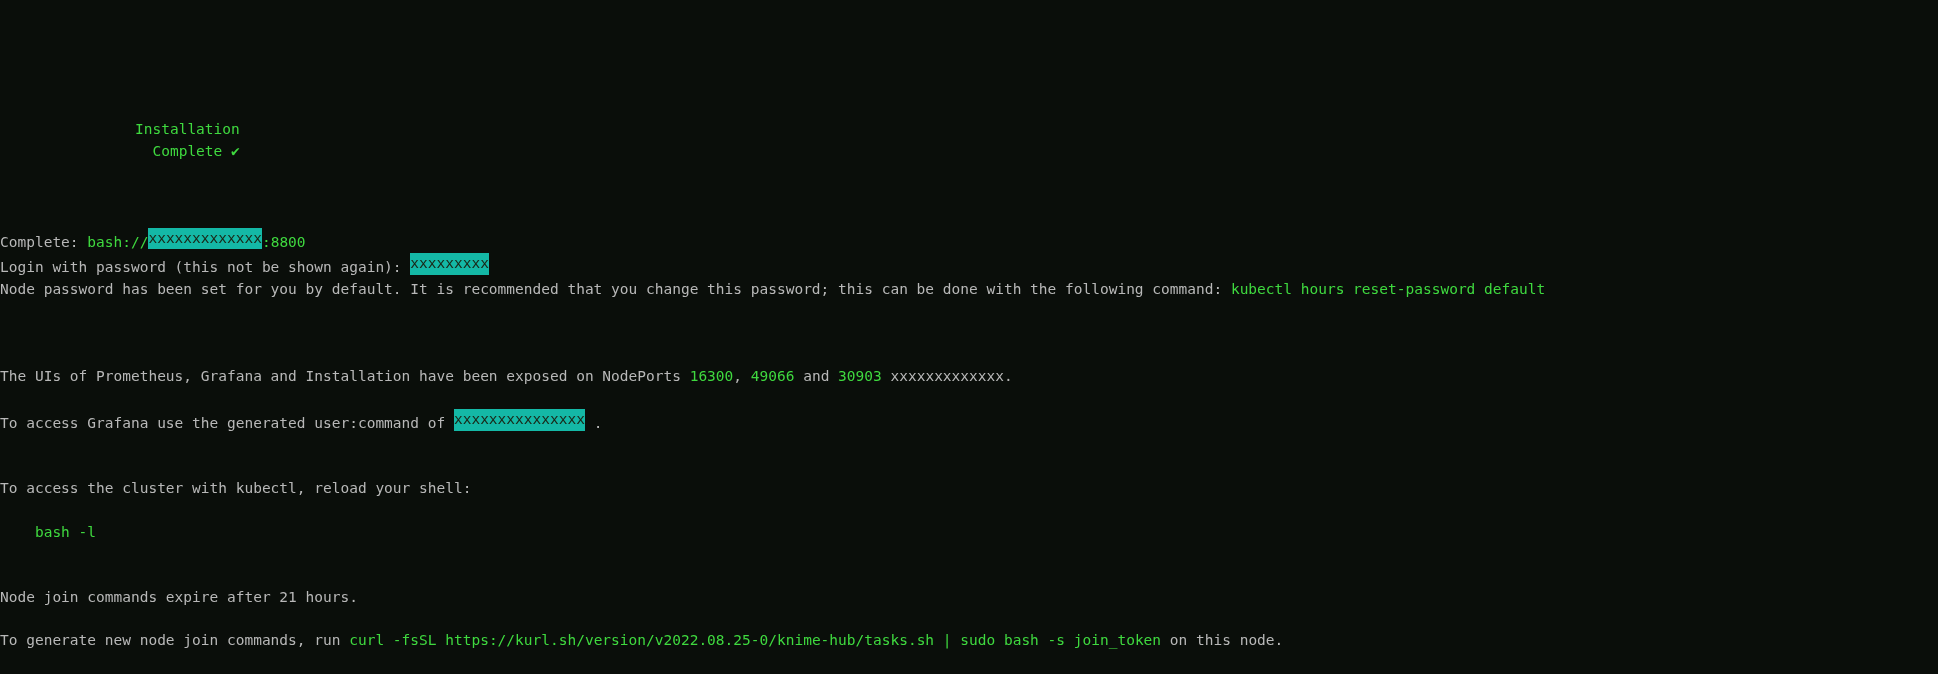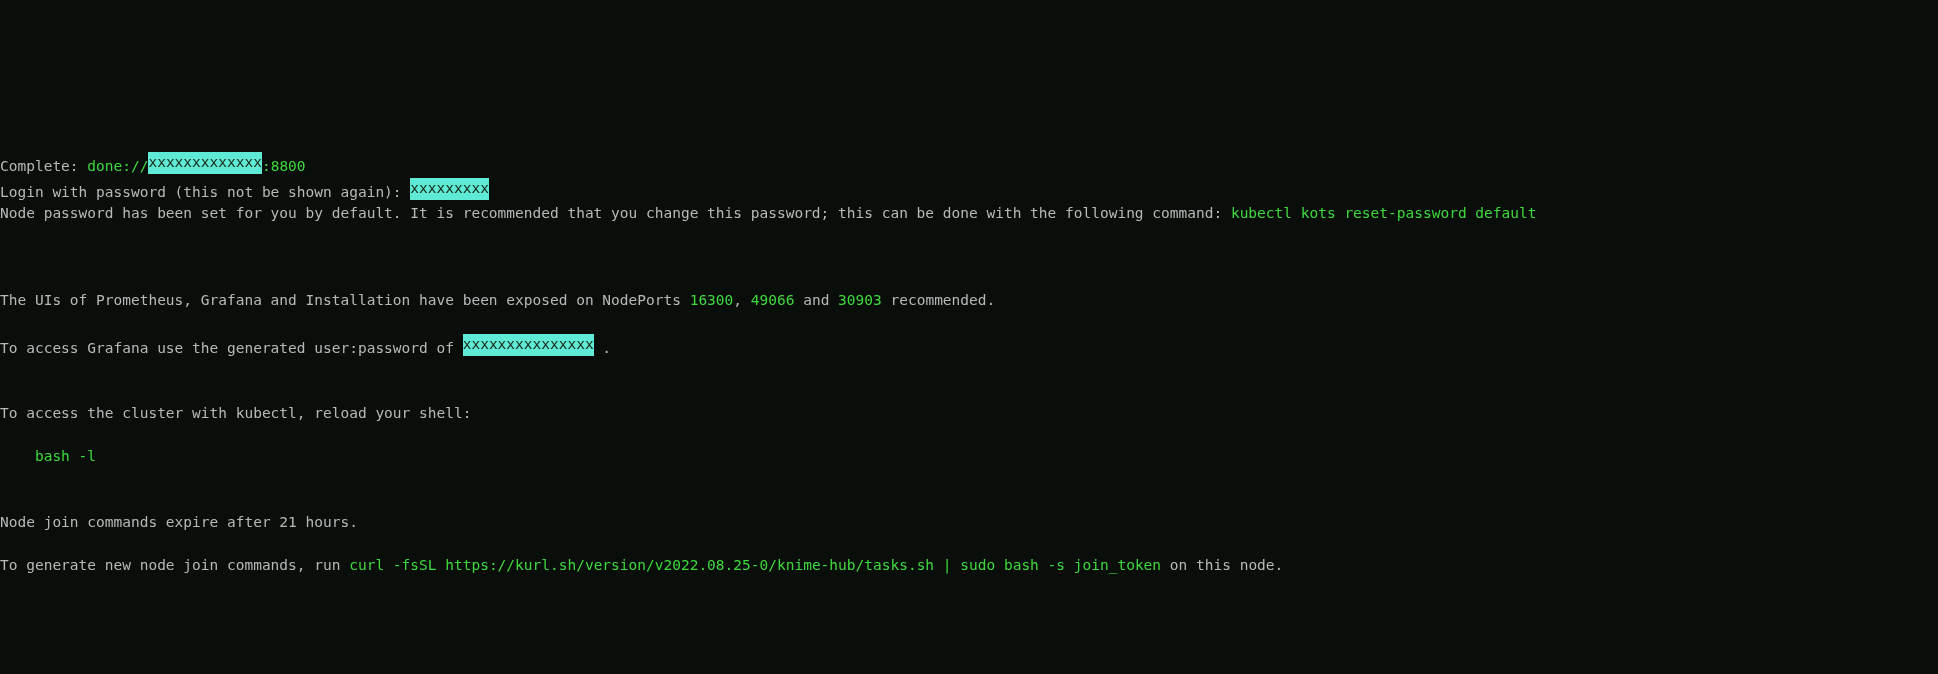--- a/index.html
+++ b/index.html
@@ -35,6 +35,8 @@
 
 
 <div class="content">
+<div class="header-block"><span class="green">Installation</span>
+  <span class="green">Complete</span> <span class="check">✔</span></div>
 
 
 <span>Complete: </span><span class="green">done://</span><span class="redacted">xxxxxxxxxxxxx</span><span class="green">:8800</span>

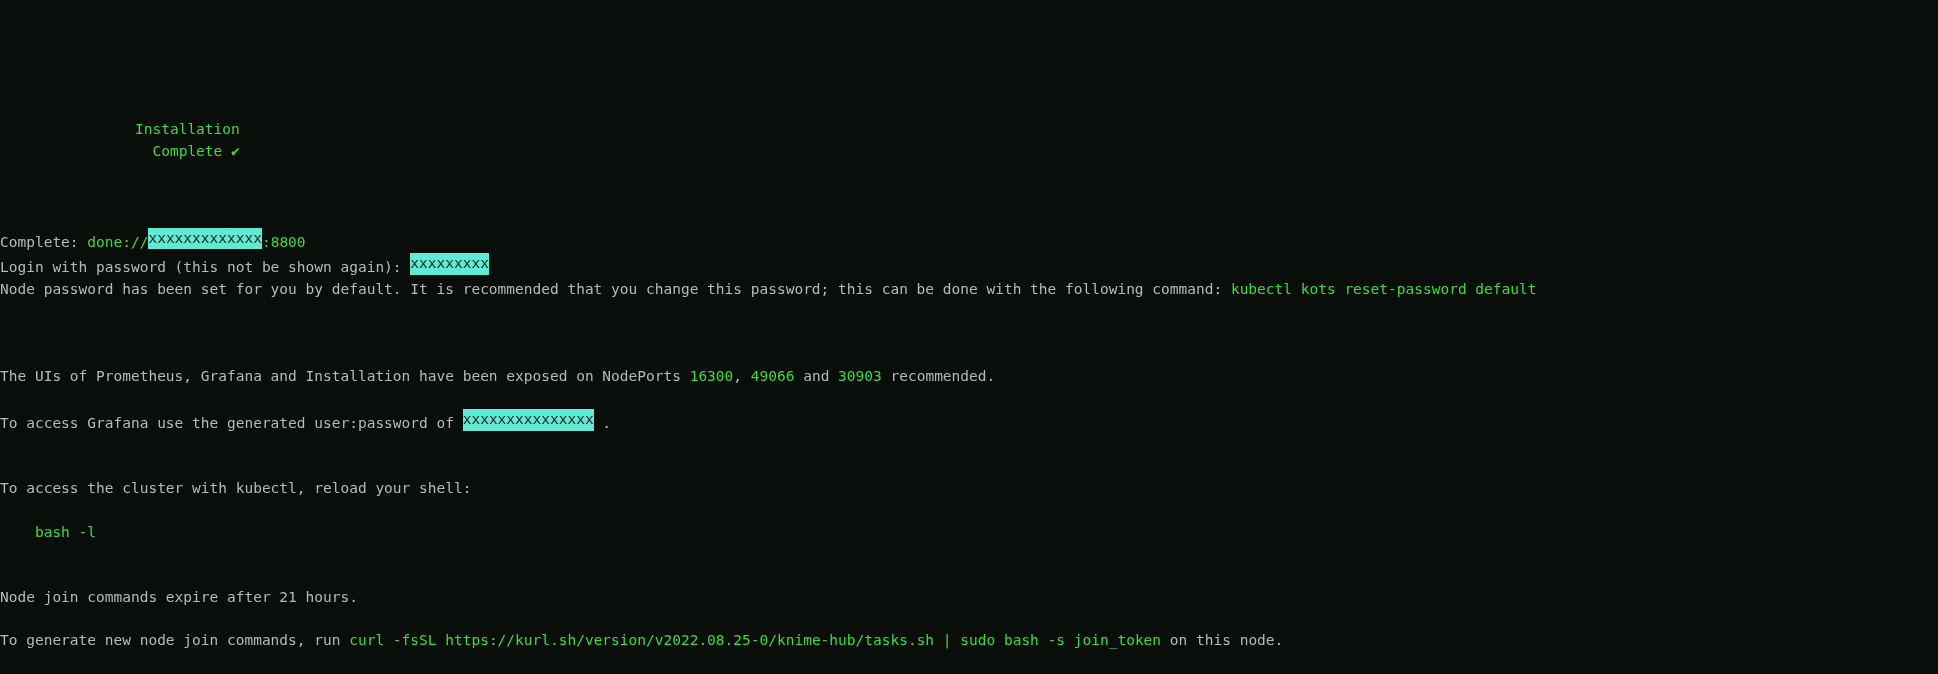--- a/index.html
+++ b/index.html
@@ -39,7 +39,7 @@
   <span class="green">Complete</span> <span class="check">✔</span></div>
 
 
-<span>Complete: </span><span class="green">done://</span><span class="redacted">xxxxxxxxxxxxx</span><span class="green">:8800</span>
+<span>Complete: </span><span class="green">bash://</span><span class="redacted">xxxxxxxxxxxxx</span><span class="green">:8800</span>
 <span>Login with password (this not be shown again): </span><span class="redacted">xxxxxxxxx</span>
 <span>Node password has been set for you by default. It is recommended that you change this password; this can be done with the following command: </span><span class="green">kubectl kots reset-password default</span>
 

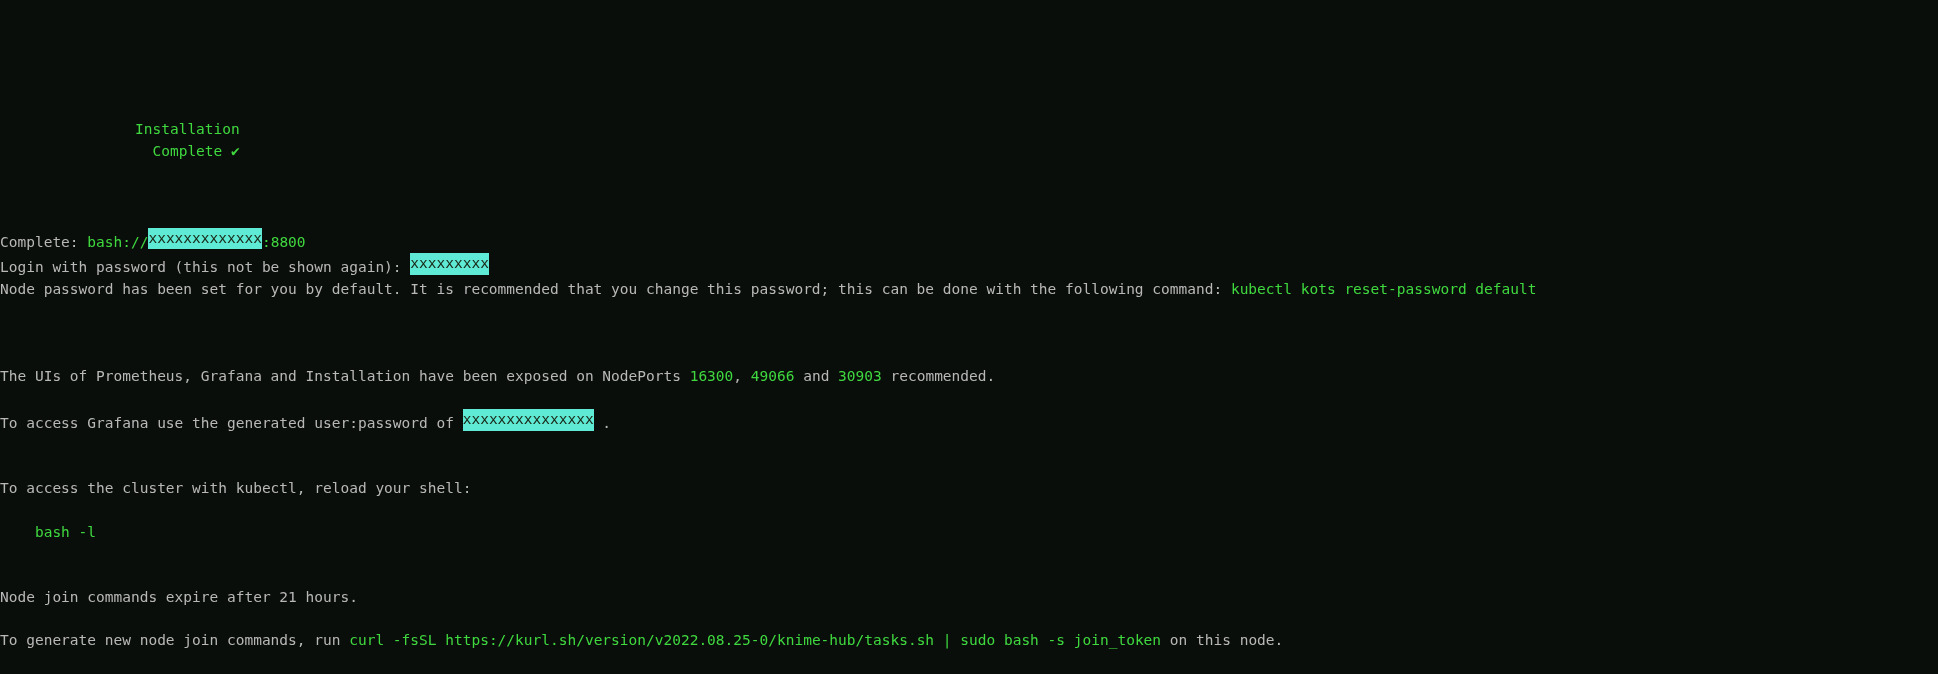--- a/index.html
+++ b/index.html
@@ -17,7 +17,7 @@
     }
     .green { color: #3fd93f; }
     .redacted {
-      background: #5eead4;
+      background: #14b8a6;
       color: #1a2818;
       display: inline-block;
       vertical-align: text-bottom;

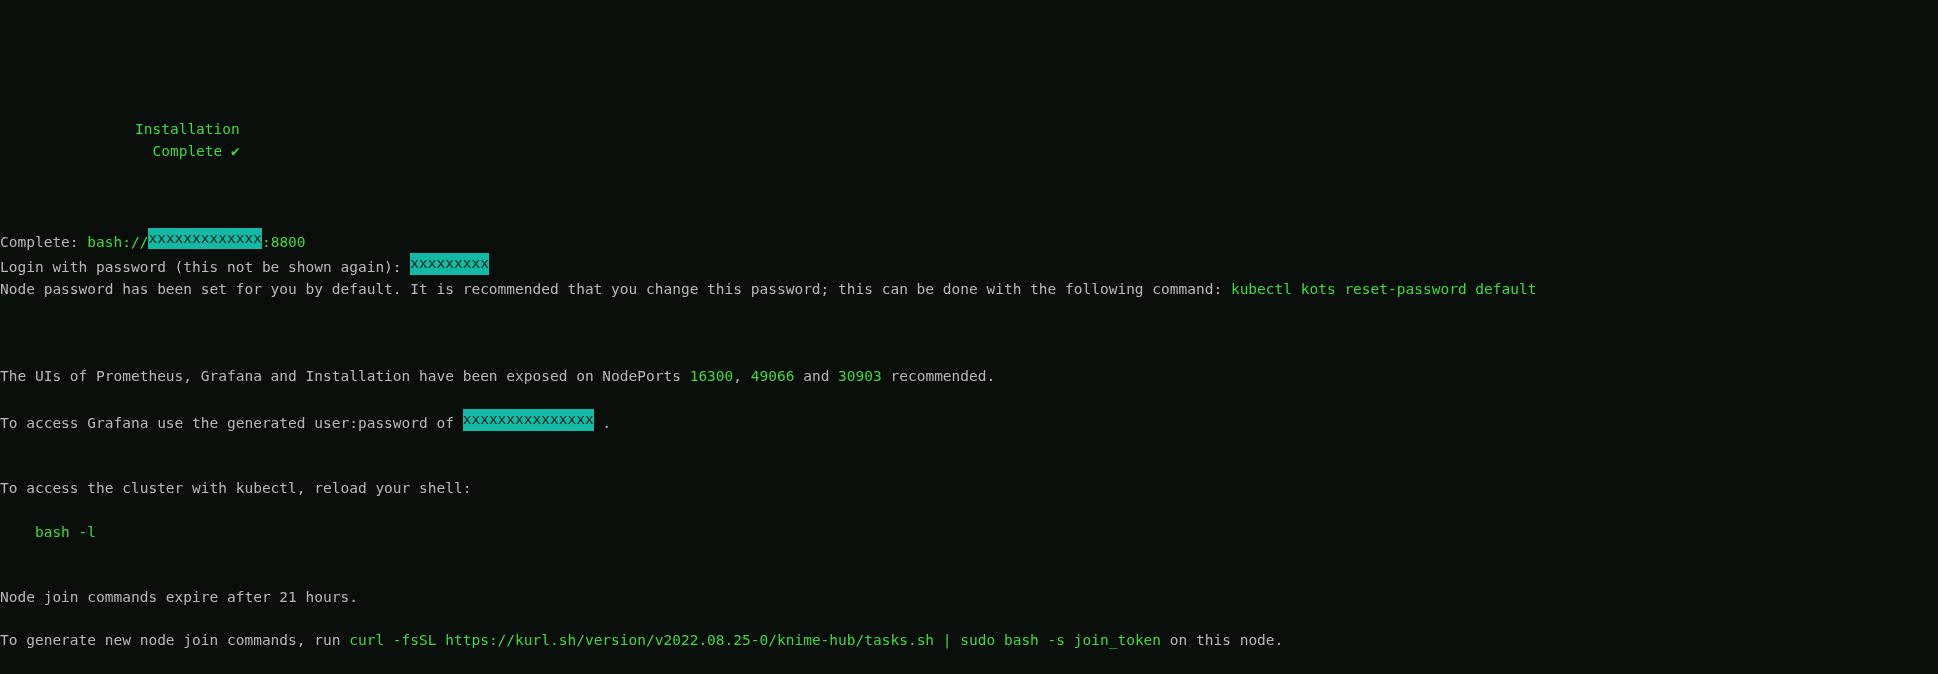--- a/index.html
+++ b/index.html
@@ -41,7 +41,7 @@
 
 <span>Complete: </span><span class="green">bash://</span><span class="redacted">xxxxxxxxxxxxx</span><span class="green">:8800</span>
 <span>Login with password (this not be shown again): </span><span class="redacted">xxxxxxxxx</span>
-<span>Node password has been set for you by default. It is recommended that you change this password; this can be done with the following command: </span><span class="green">kubectl kots reset-password default</span>
+<span>Node password has been set for you by default. It is recommended that you change this password; this can be done with the following command: </span><span class="green">kubectl hours reset-password default</span>
 
 
 

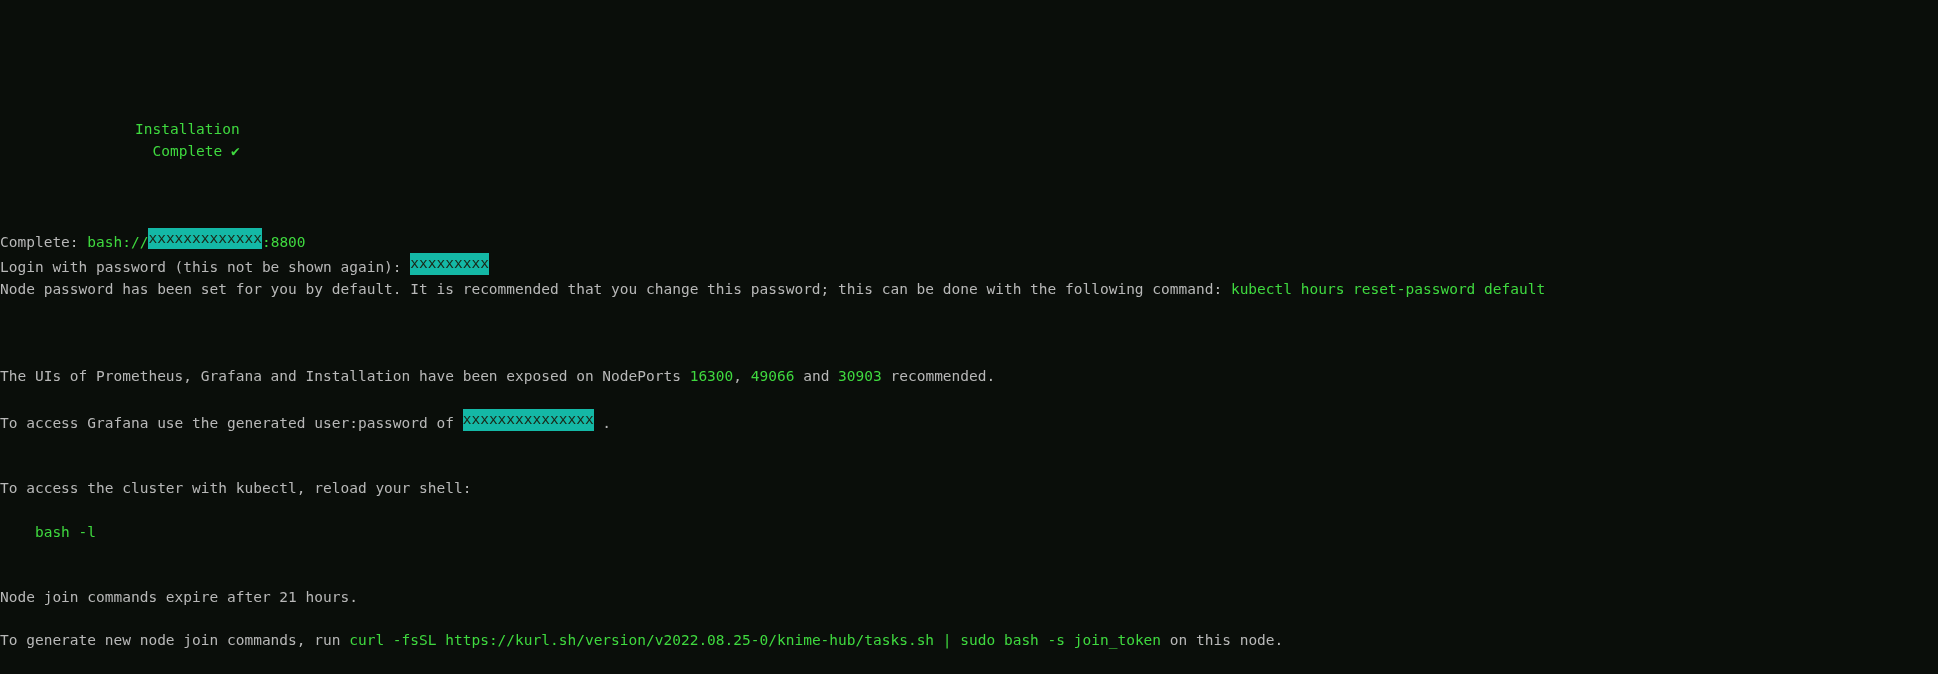--- a/index.html
+++ b/index.html
@@ -45,7 +45,7 @@
 
 
 
-<span>The UIs of Prometheus, Grafana and Installation have been exposed on NodePorts </span><span class="green">16300</span><span>, </span><span class="green">49066</span><span> and </span><span class="green">30903</span><span> recommended.</span>
+<span>The UIs of Prometheus, Grafana and Installation have been exposed on NodePorts </span><span class="green">16300</span><span>, </span><span class="green">49066</span><span> and </span><span class="green">30903</span><span> xxxxxxxxxxxxx.</span>
 
 <span>To access Grafana use the generated user:password of </span><span class="redacted">xxxxxxxxxxxxxxx</span><span> .</span>
 

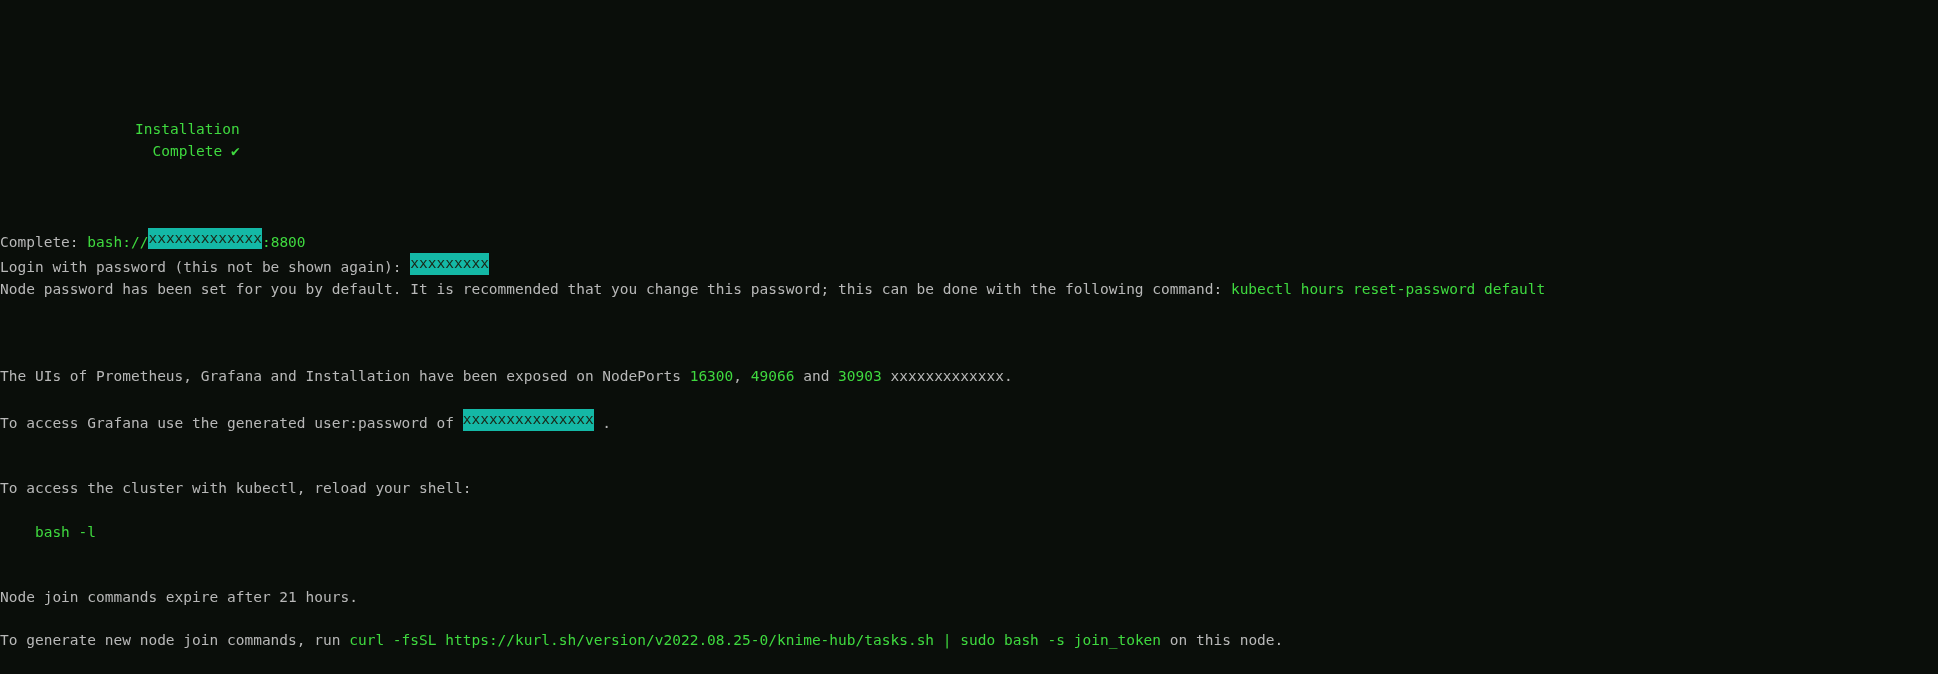--- a/index.html
+++ b/index.html
@@ -47,7 +47,7 @@
 
 <span>The UIs of Prometheus, Grafana and Installation have been exposed on NodePorts </span><span class="green">16300</span><span>, </span><span class="green">49066</span><span> and </span><span class="green">30903</span><span> xxxxxxxxxxxxx.</span>
 
-<span>To access Grafana use the generated user:password of </span><span class="redacted">xxxxxxxxxxxxxxx</span><span> .</span>
+<span>To access Grafana use the generated user:command of </span><span class="redacted">xxxxxxxxxxxxxxx</span><span> .</span>
 
 
 <span>To access the cluster with kubectl, reload your shell:</span>

